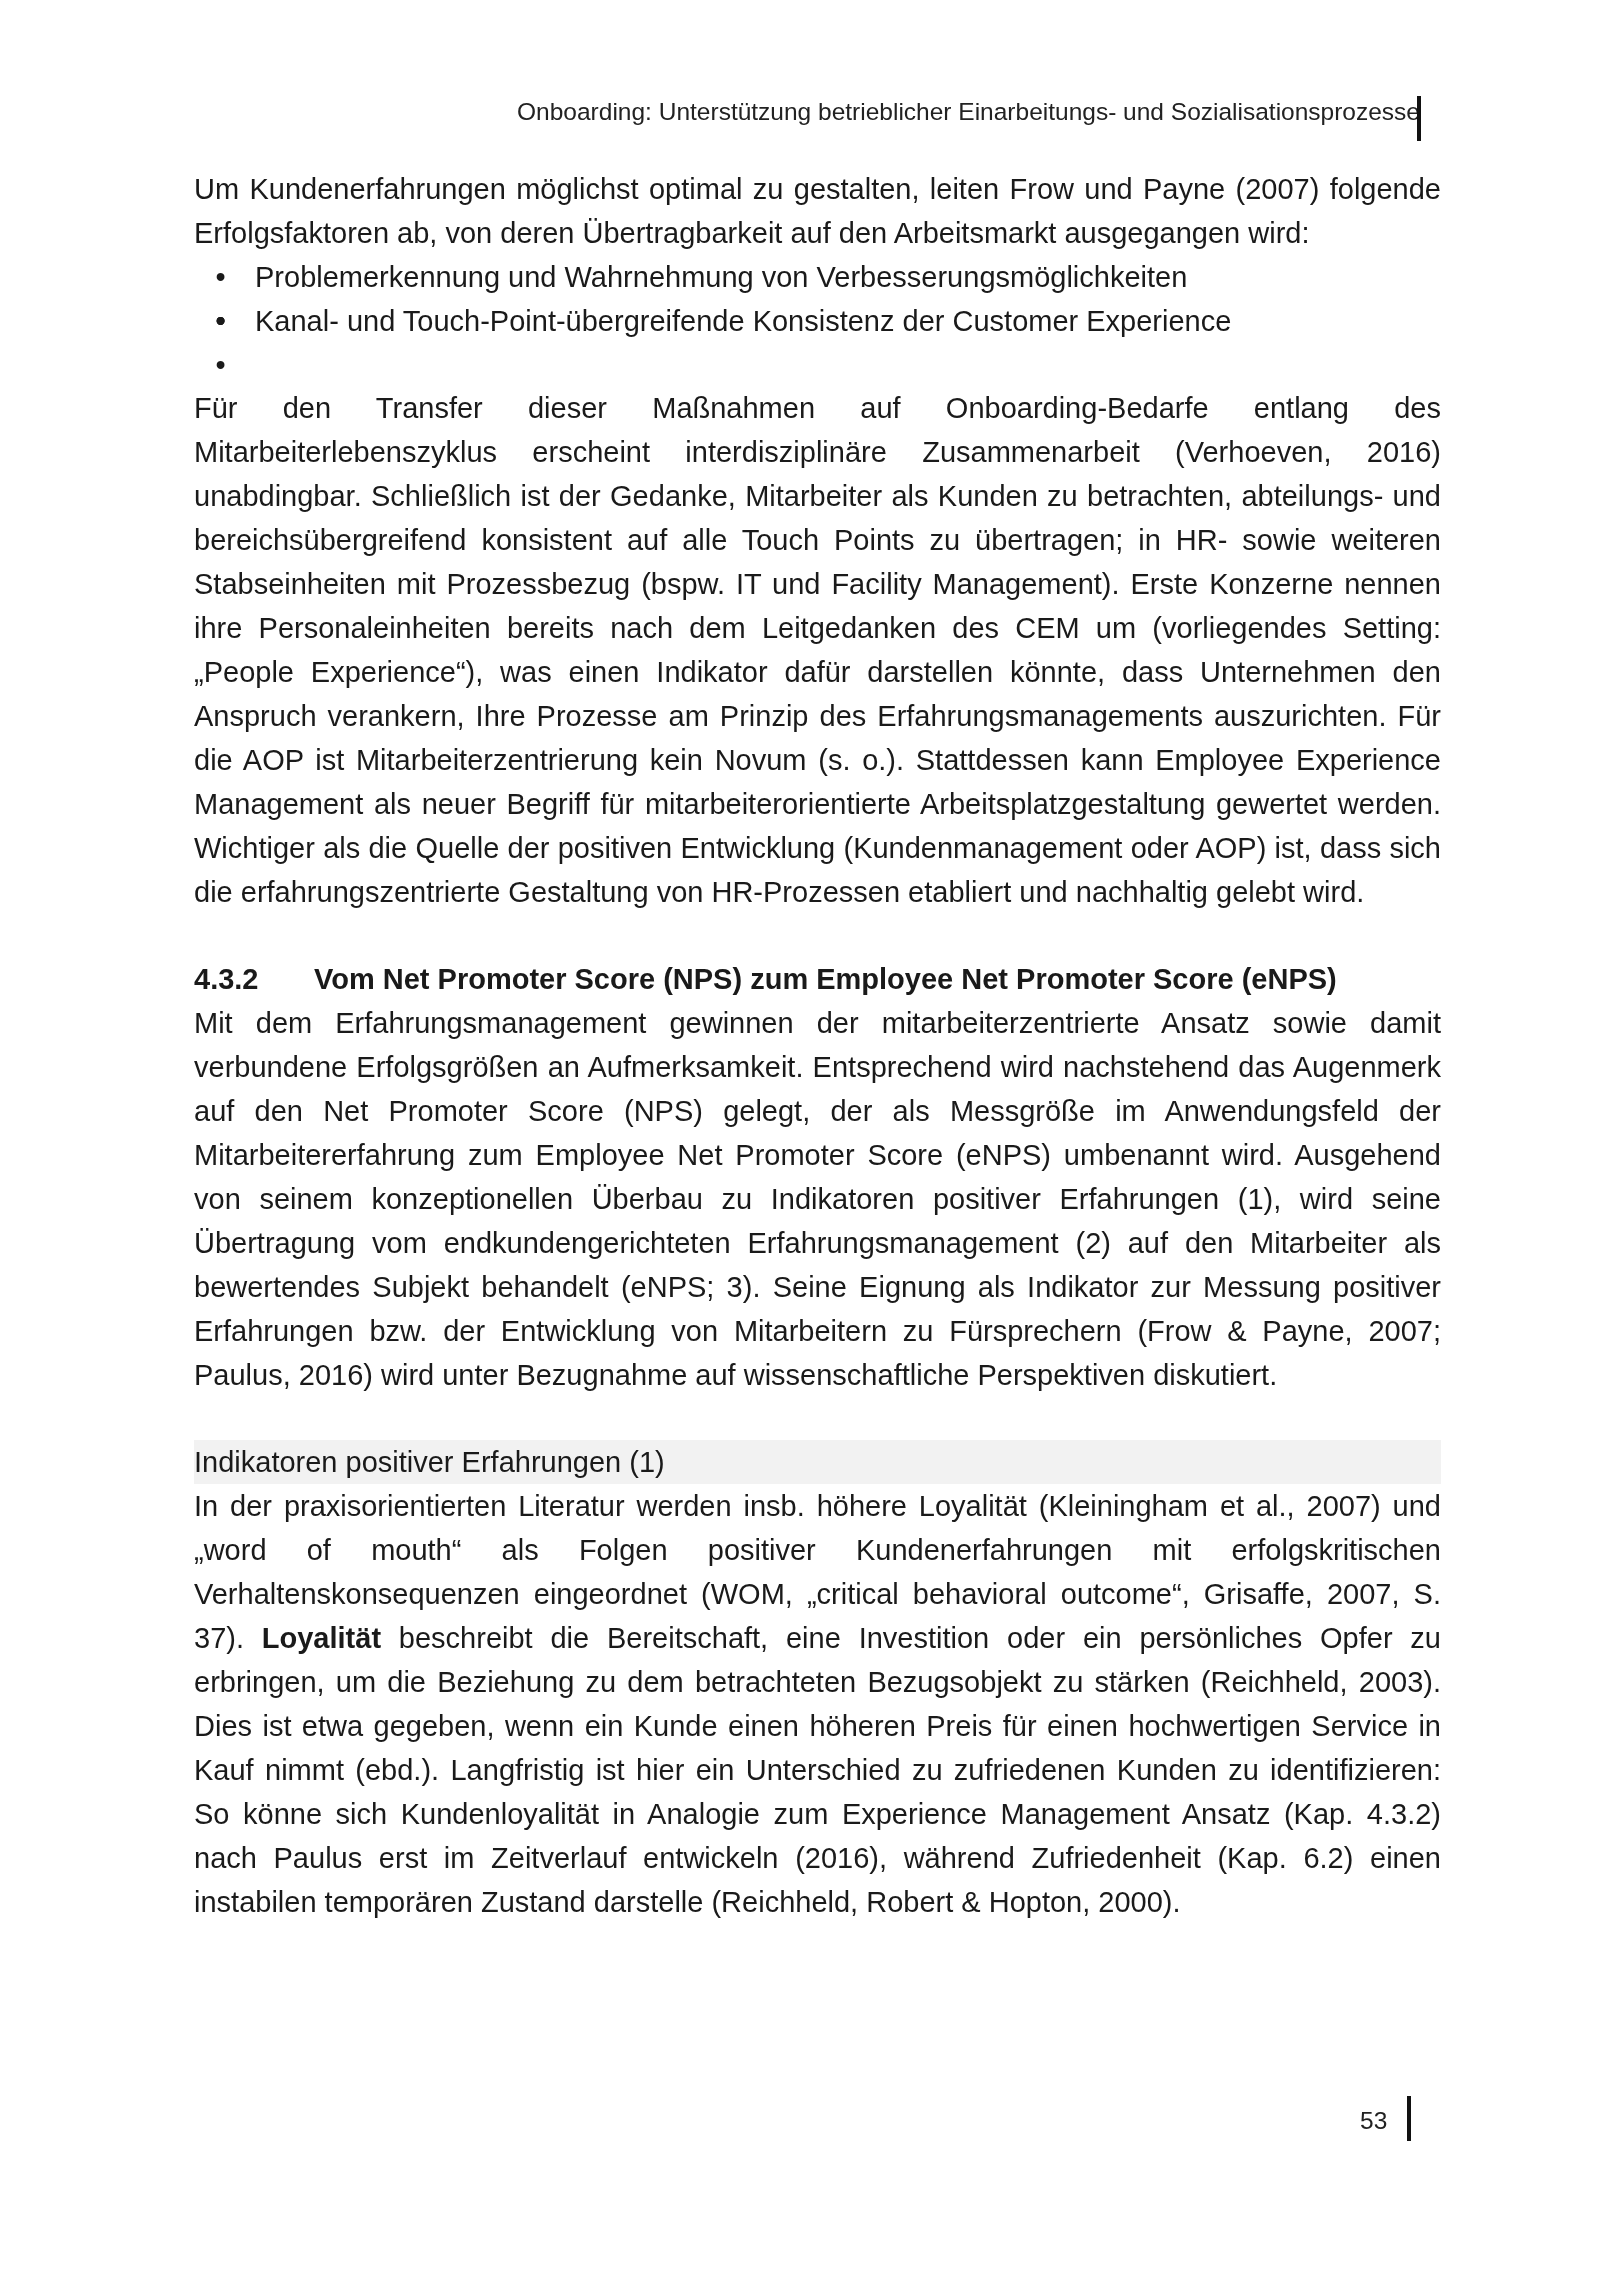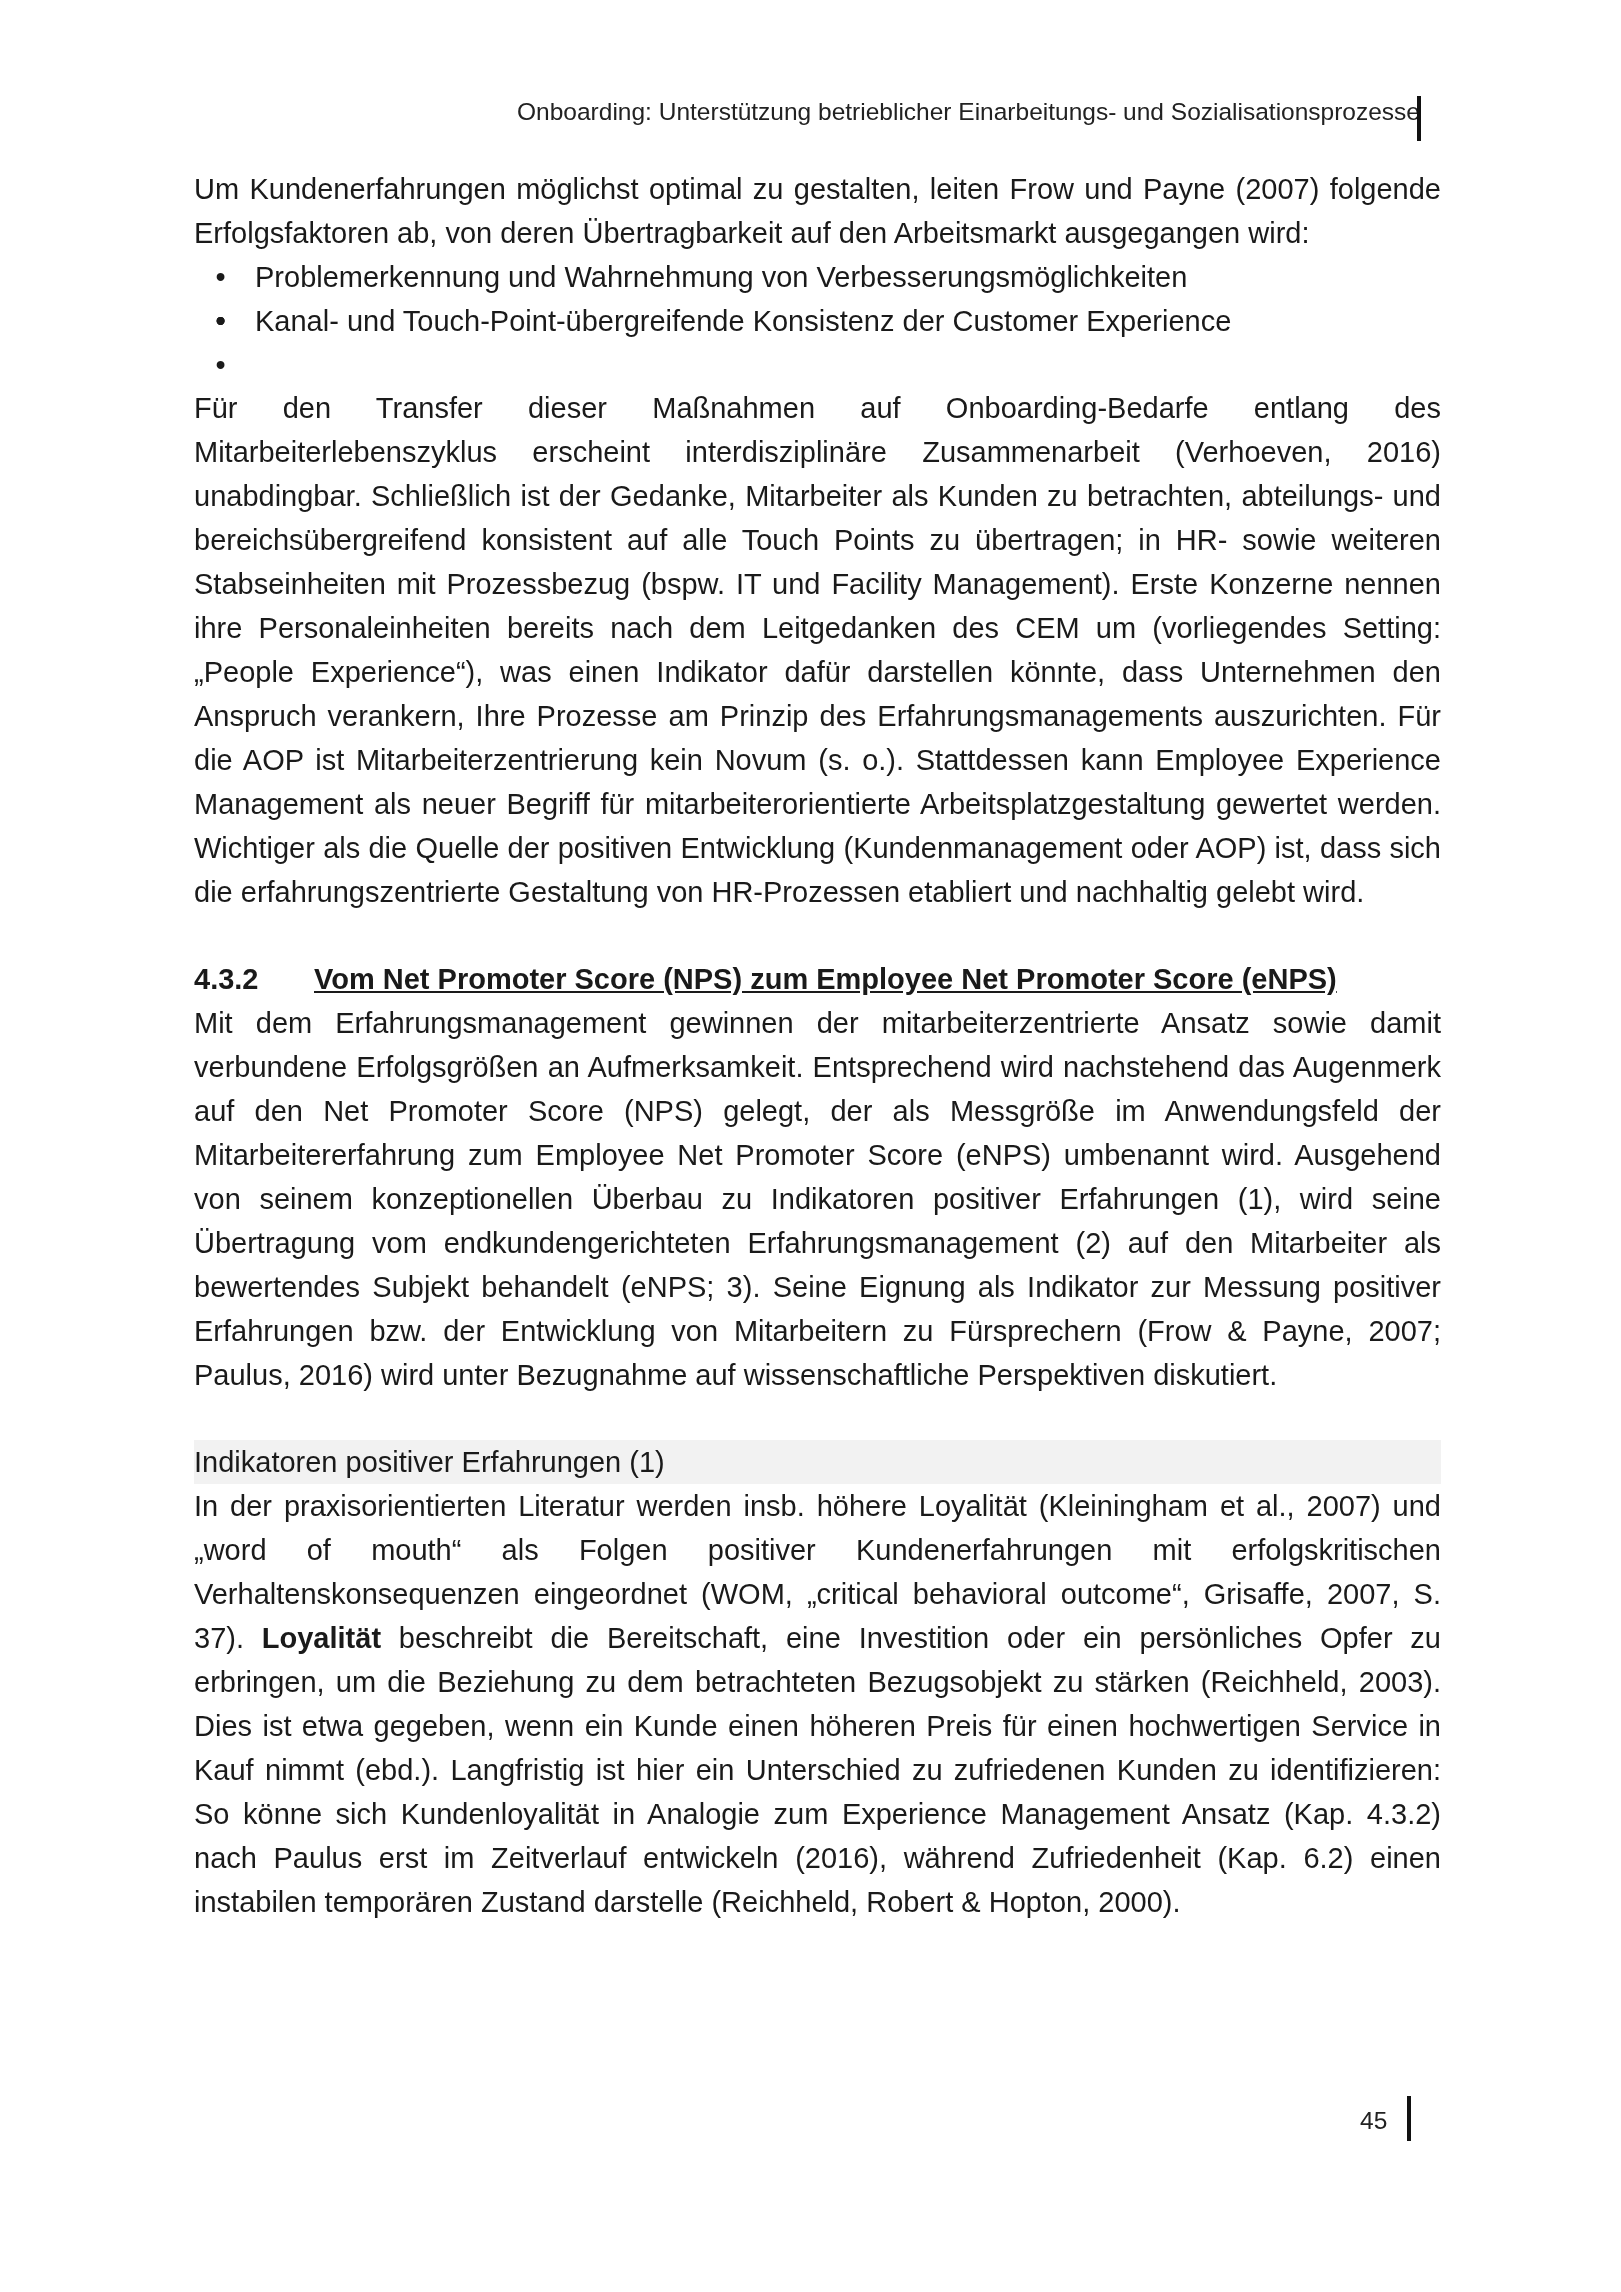--- a/index.html
+++ b/index.html
@@ -13,7 +13,7 @@
   ul.bullets { list-style: none; margin: 0; padding: 0; }
   ul.bullets li { position: relative; padding-left: 61px; text-align: justify; }
   ul.bullets li .dot { position: absolute; left: 21.6px; top: 0; }
-  h3.section { margin: 0; font-size: 29px; font-weight: bold; line-height: 44px; text-decoration: underline; }
+  h3.section { margin: 0; font-size: 29px; font-weight: bold; line-height: 44px; }
   h3.section .num { display: inline-block; width: 120px; }
   .subhead { background: #f2f2f2; font-weight: normal; margin: 0; line-height: 44px; }
   .page-num { position: absolute; top: 2107px; left: 1360px; font-size: 24.5px; color: #222; }

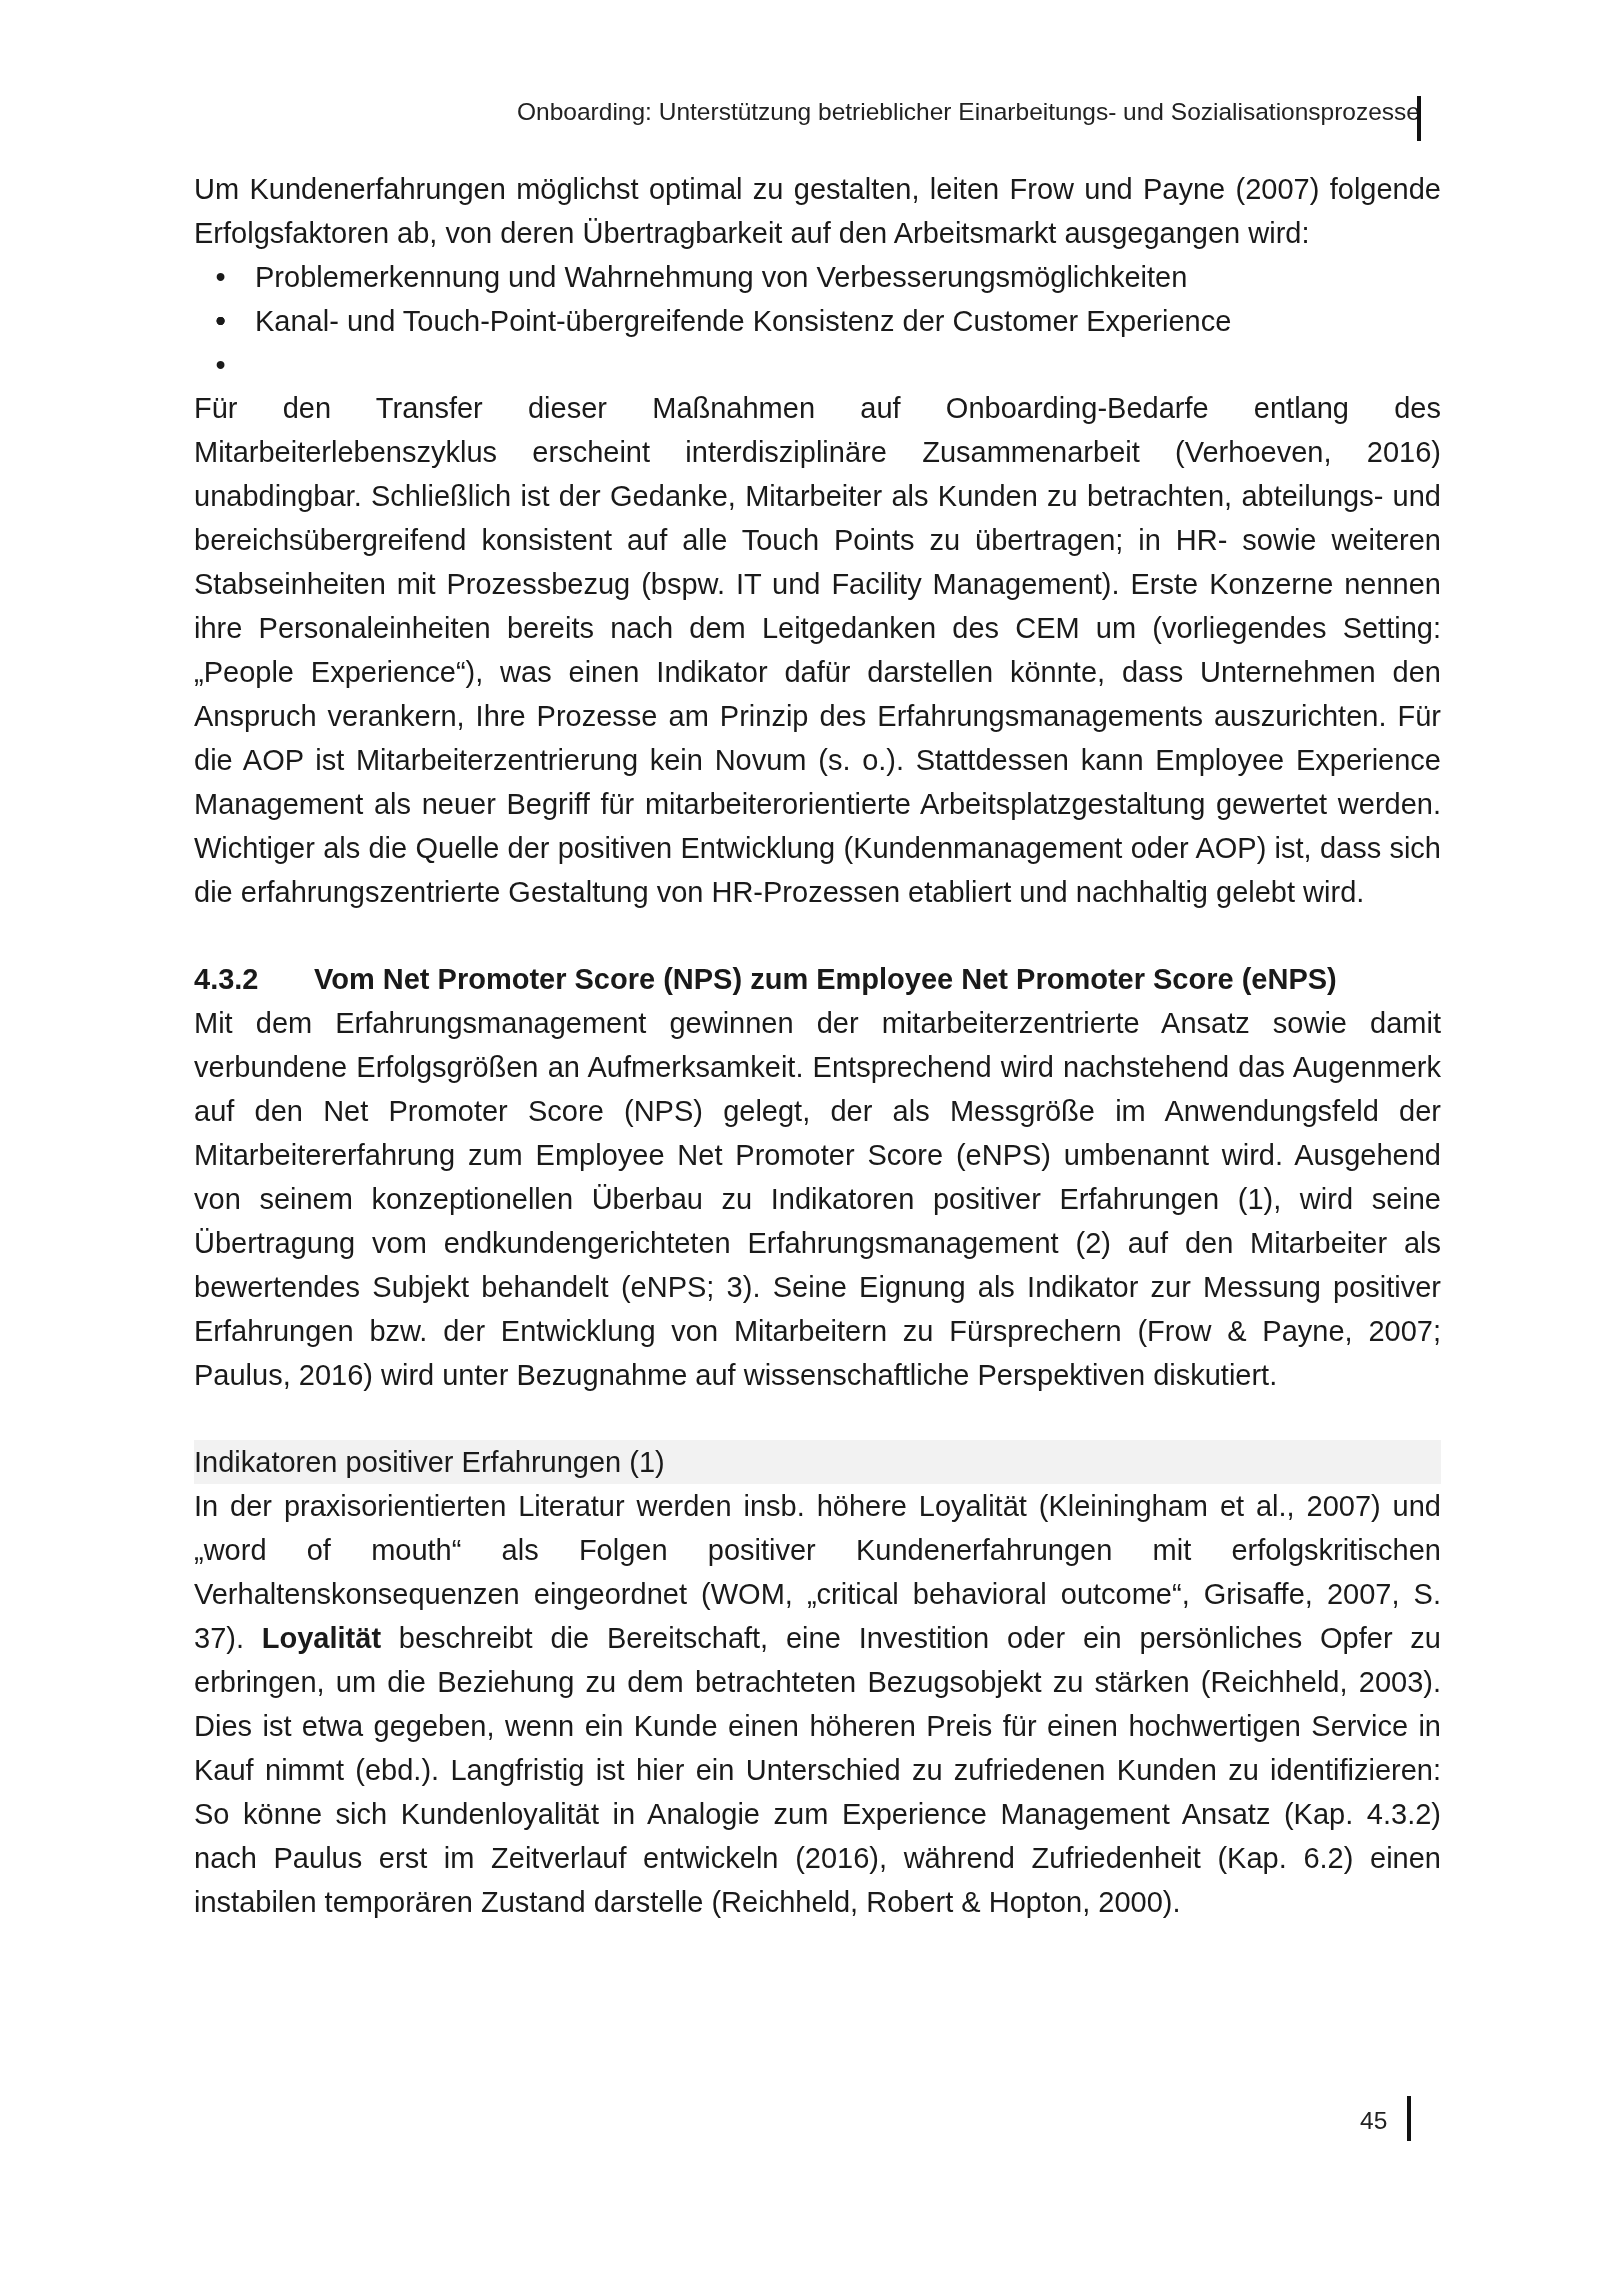--- a/index.html
+++ b/index.html
@@ -44,7 +44,7 @@
   <p><span>In der praxisorientierten Literatur werden insb. höhere Loyalität (Kleiningham et al., 2007) und „word of mouth“ als Folgen positiver Kundenerfahrungen mit erfolgskritischen Verhaltenskonsequenzen eingeordnet (WOM, „critical behavioral outcome“, Grisaffe, 2007, S. 37). </span><b>Loyalität</b><span> beschreibt die Bereitschaft, eine Investition oder ein persönliches Opfer zu erbringen, um die Beziehung zu dem betrachteten Bezugsobjekt zu stärken (Reichheld, 2003). Dies ist etwa gegeben, wenn ein Kunde einen höheren Preis für einen hochwertigen Service in Kauf nimmt (ebd.). Langfristig ist hier ein Unterschied zu zufriedenen Kunden zu identifizieren: So könne sich Kundenloyalität in Analogie zum Experience Management Ansatz (Kap. 4.3.2) nach Paulus erst im Zeitverlauf entwickeln (2016), während Zufriedenheit (Kap. 6.2) einen instabilen temporären Zustand darstelle (Reichheld, Robert &amp; Hopton, 2000).</span></p>
 </div>
 
-<div class="page-num">45</div>
+<div class="page-num">53</div>
 <div class="footer-bar"></div>
 
 

